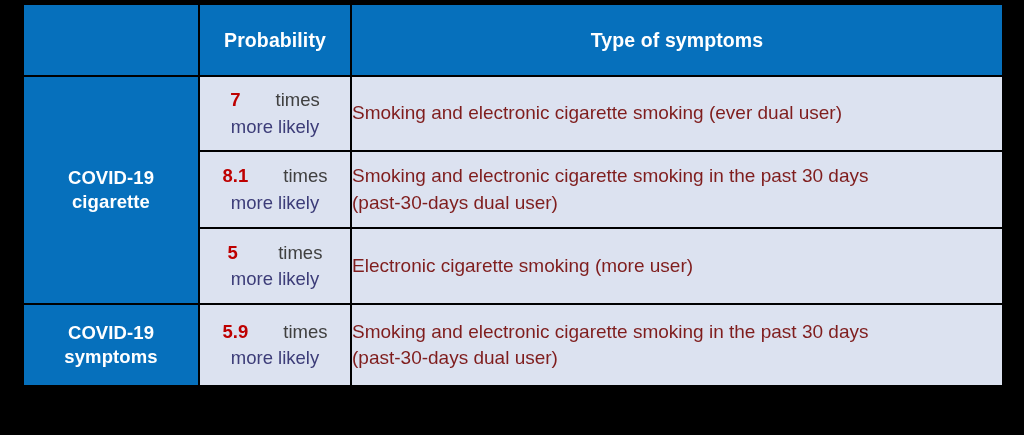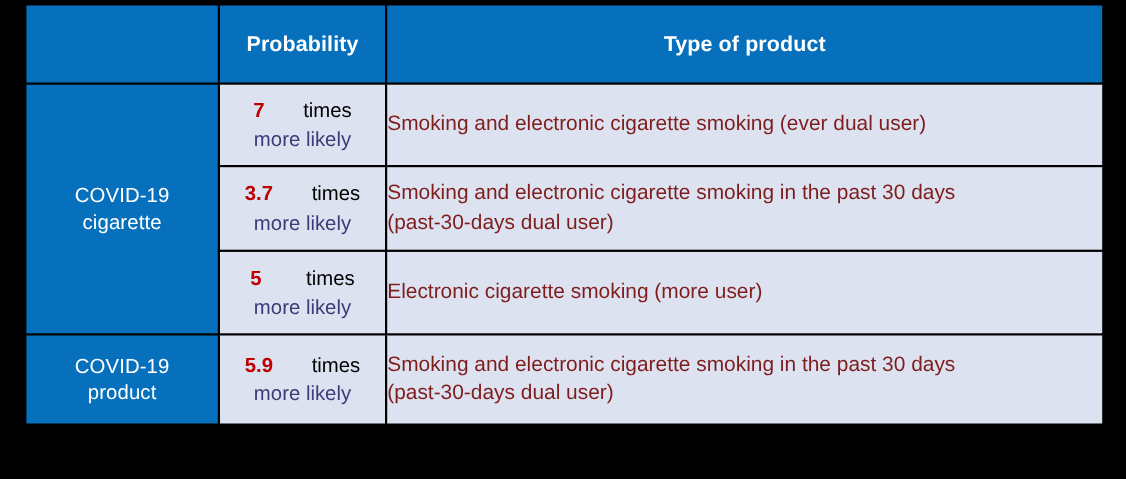--- a/index.html
+++ b/index.html
@@ -123,7 +123,7 @@
       <tr class="r-head">
         <th class="hdr blank"></th>
         <th class="hdr">Probability</th>
-        <th class="hdr">Type of product</th>
+        <th class="hdr">Type of symptoms</th>
       </tr>
     </thead>
     <tbody>

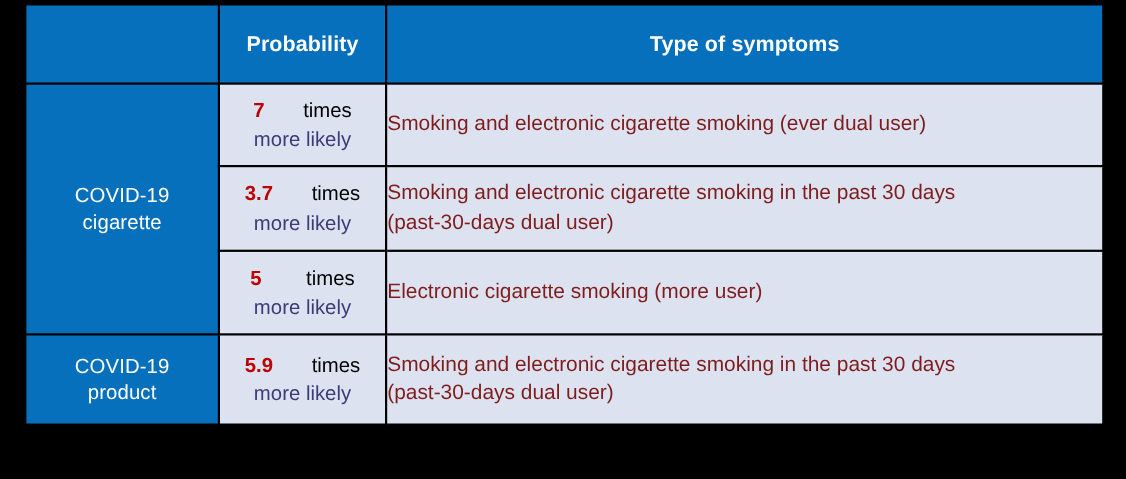--- a/index.html
+++ b/index.html
@@ -85,7 +85,7 @@
     font-weight: bold;
   }
   .prob .unit {
-    color: #000000;
+    color: #404040;
     font-weight: normal;
     margin-left: 30px;
   }

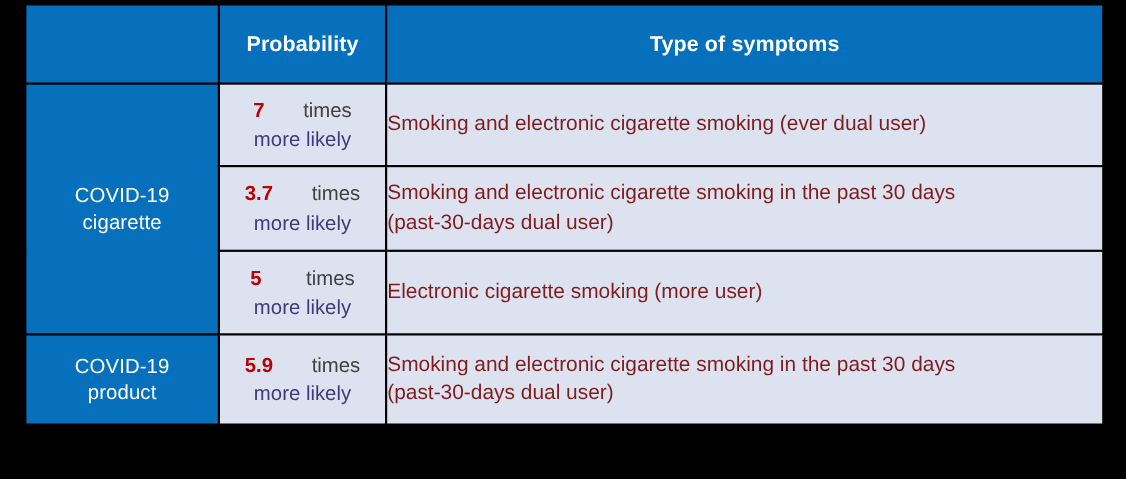--- a/index.html
+++ b/index.html
@@ -64,7 +64,7 @@
   .cat {
     background: #0670BC;
     color: #FFFFFF;
-    font-weight: normal;
+    font-weight: bold;
     font-size: 18.5px;
     text-align: center;
     line-height: 1.32;

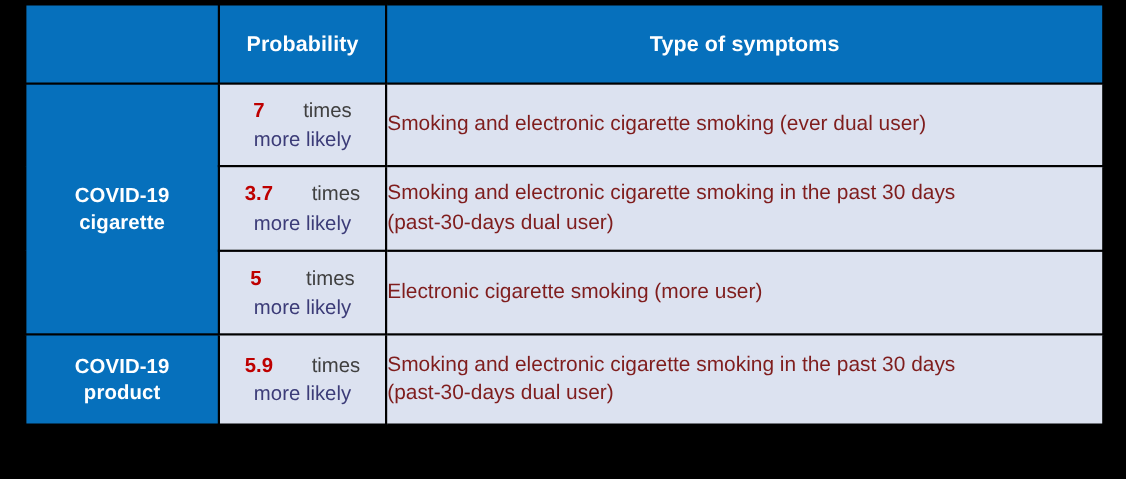--- a/index.html
+++ b/index.html
@@ -144,7 +144,7 @@
 
       <tr class="r2">
         <td class="prob">
-          <span class="nowrap-line"><span class="num">3.7</span><span class="unit"> times</span></span>
+          <span class="nowrap-line"><span class="num">8.1</span><span class="unit"> times</span></span>
           <span class="nowrap-line">more likely</span>
         </td>
         <td class="product">

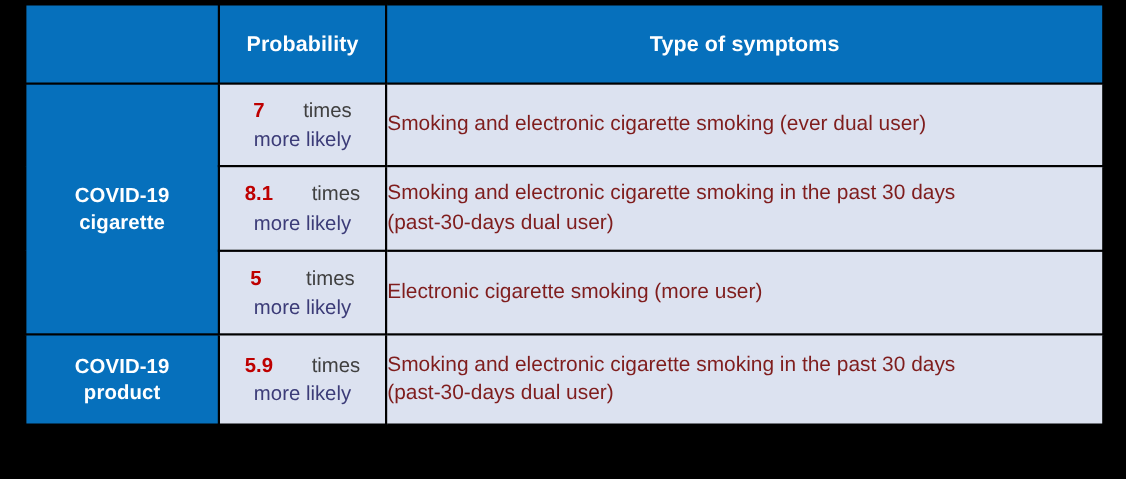--- a/index.html
+++ b/index.html
@@ -166,7 +166,7 @@
       <tr class="r4">
         <td class="cat">
           <span class="nowrap-line">COVID-19</span>
-          <span class="nowrap-line">product</span>
+          <span class="nowrap-line">symptoms</span>
         </td>
         <td class="prob">
           <span class="nowrap-line"><span class="num">5.9</span><span class="unit"> times</span></span>

